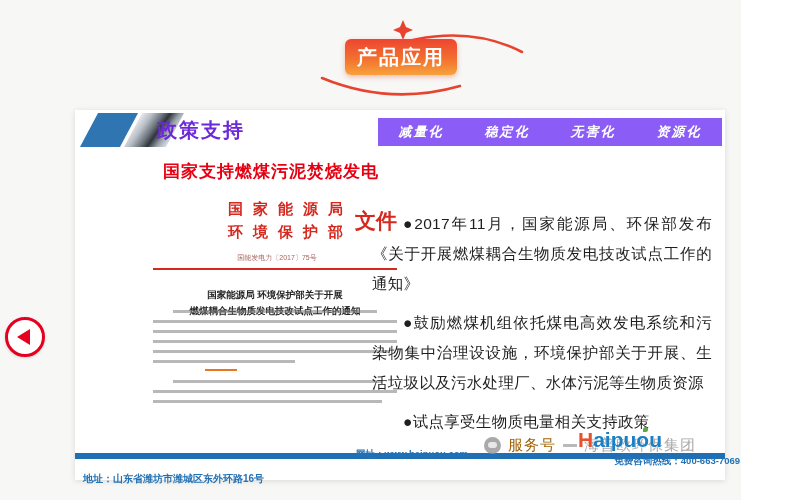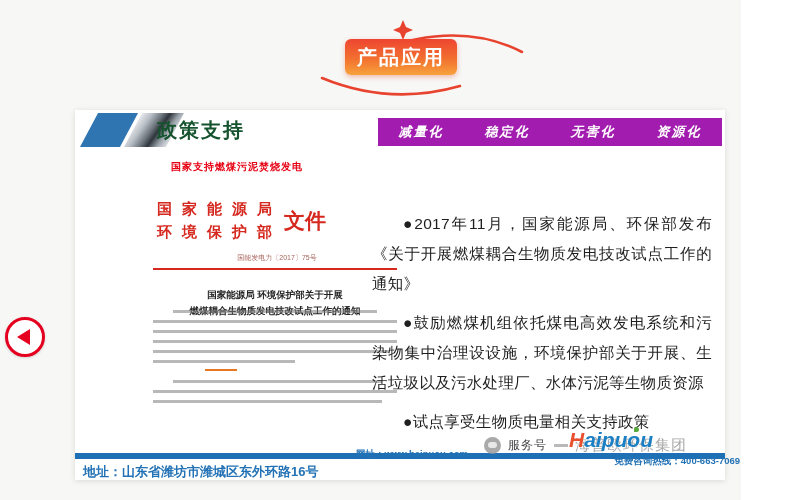--- a/index.html
+++ b/index.html
@@ -21,7 +21,7 @@
   .pgram.blue{left:14px;width:40px;background:#2e75b2;}
   .pgram.photo{left:58px;width:42px;
         background:linear-gradient(100deg,#e8eaed 0%,#b9bfc6 22%,#6b737b 45%,#2f353b 60%,#9aa2aa 80%,#dfe2e5 100%);}
-  .slide-title{position:absolute;left:82px;top:7px;font-size:20px;font-weight:bold;color:#14532d;letter-spacing:2px;}
+  .slide-title{position:absolute;left:82px;top:7px;font-size:20px;font-weight:bold;color:#6d28d9;letter-spacing:2px;}
   .tagbar{position:absolute;left:303px;top:8px;width:344px;height:28px;background:#a21caf;
           display:flex;align-items:center;justify-content:space-around;}
   .tagbar span{color:#fff;font-weight:bold;font-style:italic;font-size:13px;letter-spacing:2px;

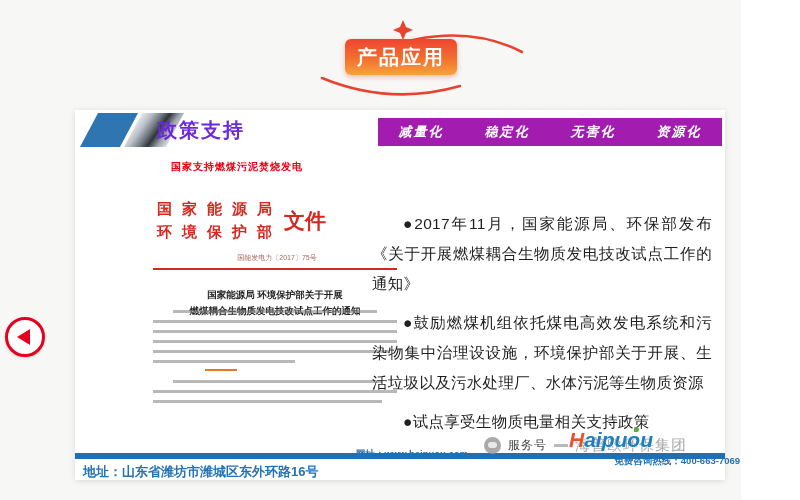--- a/index.html
+++ b/index.html
@@ -22,7 +22,7 @@
   .pgram.photo{left:58px;width:42px;
         background:linear-gradient(100deg,#e8eaed 0%,#b9bfc6 22%,#6b737b 45%,#2f353b 60%,#9aa2aa 80%,#dfe2e5 100%);}
   .slide-title{position:absolute;left:82px;top:7px;font-size:20px;font-weight:bold;color:#6d28d9;letter-spacing:2px;}
-  .tagbar{position:absolute;left:303px;top:8px;width:344px;height:28px;background:#a21caf;
+  .tagbar{position:absolute;left:303px;top:8px;width:344px;height:28px;background:#8b5cf6;
           display:flex;align-items:center;justify-content:space-around;}
   .tagbar span{color:#fff;font-weight:bold;font-style:italic;font-size:13px;letter-spacing:2px;
           font-family:"Liberation Serif","DejaVu Serif",serif;}

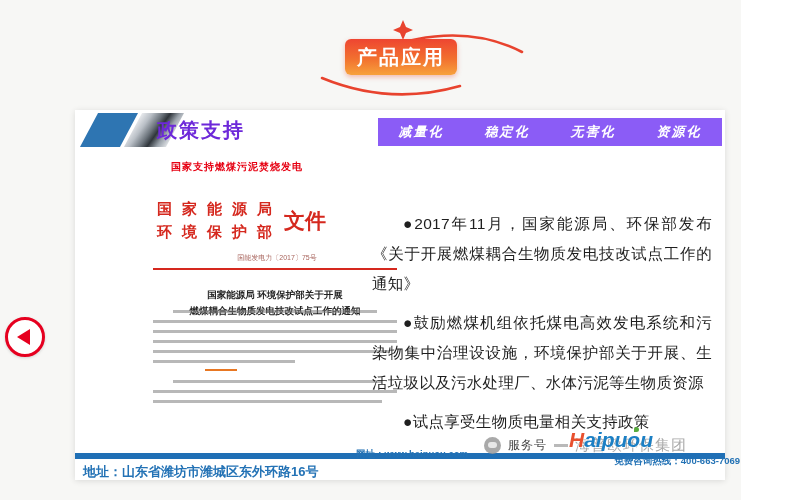--- a/index.html
+++ b/index.html
@@ -28,7 +28,7 @@
           font-family:"Liberation Serif","DejaVu Serif",serif;}
 
   
-  .doc-caption{position:absolute;left:88px;top:50px;font-size:10px;font-weight:bold;color:#e60012;letter-spacing:1px;margin-left:8px;}
+  .doc-caption{position:absolute;left:88px;top:50px;font-size:17px;font-weight:bold;color:#e60012;letter-spacing:1px;}
   .letterhead{position:absolute;left:82px;top:88px;width:240px;display:flex;align-items:center;justify-content:flex-start;
           color:#d5281e;font-family:"Liberation Serif","DejaVu Serif",serif;}
   .lh-lines{font-size:15px;font-weight:bold;letter-spacing:10px;line-height:1.5;white-space:nowrap;}

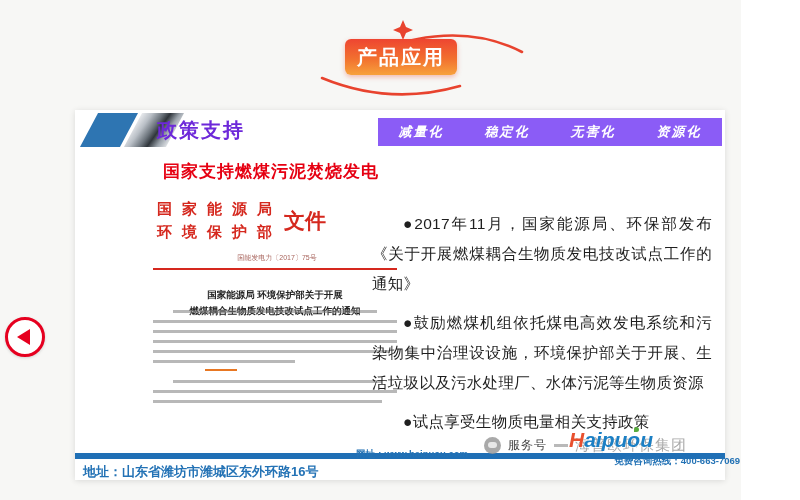--- a/index.html
+++ b/index.html
@@ -29,7 +29,7 @@
 
   
   .doc-caption{position:absolute;left:88px;top:50px;font-size:17px;font-weight:bold;color:#e60012;letter-spacing:1px;}
-  .letterhead{position:absolute;left:82px;top:88px;width:240px;display:flex;align-items:center;justify-content:flex-start;
+  .letterhead{position:absolute;left:82px;top:88px;width:240px;display:flex;align-items:center;justify-content:flex-end;
           color:#d5281e;font-family:"Liberation Serif","DejaVu Serif",serif;}
   .lh-lines{font-size:15px;font-weight:bold;letter-spacing:10px;line-height:1.5;white-space:nowrap;}
   .lh-suffix{font-size:21px;font-weight:bold;margin-left:2px;}

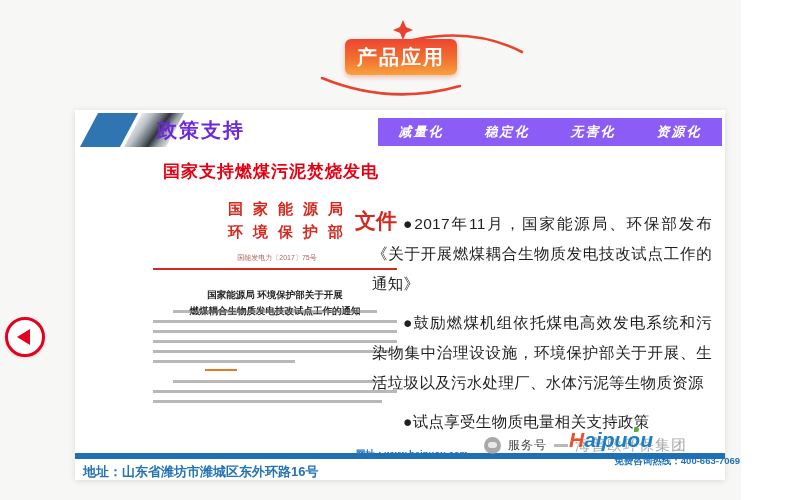--- a/index.html
+++ b/index.html
@@ -56,7 +56,7 @@
   .wm-row{display:flex;align-items:center;gap:7px;}
   .wm-icon{width:17px;height:17px;border-radius:50%;background:#9b9b9b;position:relative;flex:0 0 auto;opacity:.85;}
   .wm-icon::after{content:"";position:absolute;left:4px;top:5px;width:9px;height:6px;border-radius:3px;background:#e5e5e5;}
-  .wm-label{font-size:12px;color:#404040;letter-spacing:1px;white-space:nowrap;}
+  .wm-label{font-size:15px;color:#a16207;letter-spacing:1px;white-space:nowrap;}
   .wm-dash{width:14px;height:3px;background:#9b9b9b;opacity:.7;flex:0 0 auto;}
   .wm-brandwrap{position:relative;white-space:nowrap;}
   .wm-cn{font-size:15px;color:#a8a8a8;letter-spacing:1px;}

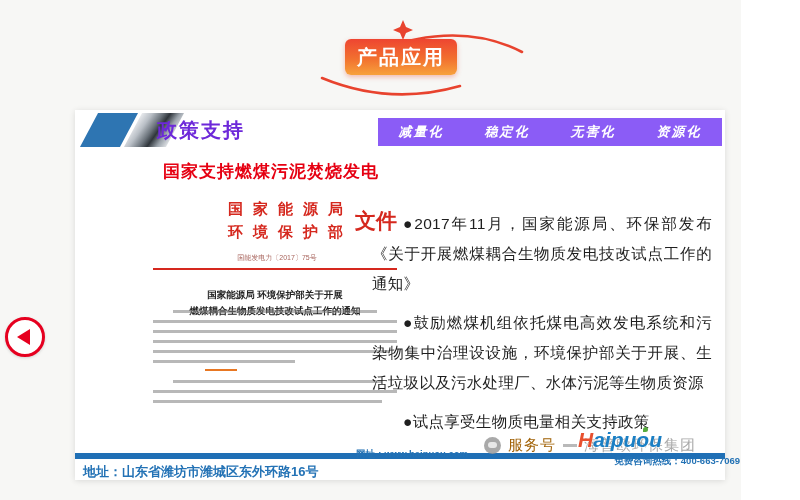--- a/index.html
+++ b/index.html
@@ -60,7 +60,7 @@
   .wm-dash{width:14px;height:3px;background:#9b9b9b;opacity:.7;flex:0 0 auto;}
   .wm-brandwrap{position:relative;white-space:nowrap;}
   .wm-cn{font-size:15px;color:#a8a8a8;letter-spacing:1px;}
-  .wm-logo{position:absolute;left:-6px;top:-8px;font-style:italic;font-weight:bold;font-size:21px;color:#1b7fc4;
+  .wm-logo{position:absolute;left:-6px;top:-8px;font-weight:bold;font-size:21px;color:#1b7fc4;
           text-shadow:0 1px 0 rgba(255,255,255,.6);}
   .wm-logo::first-letter{color:#e8502e;}
   .wm-logo::after{content:"";position:absolute;right:14px;top:-1px;width:5px;height:5px;border-radius:50% 50% 50% 0;

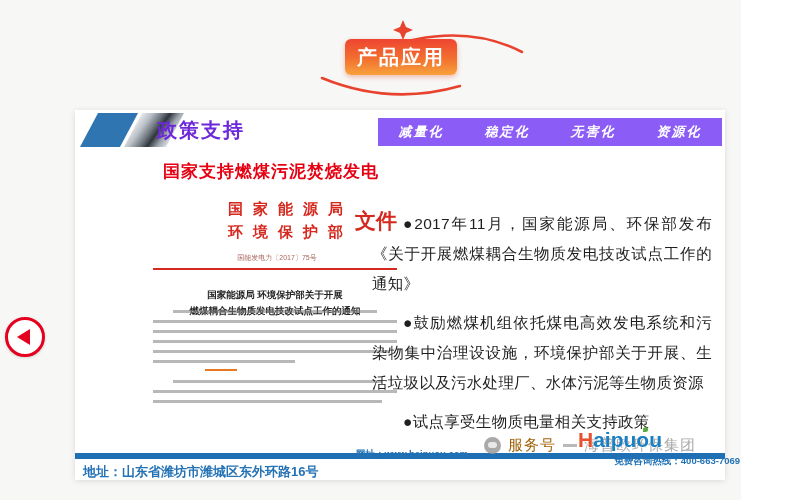--- a/index.html
+++ b/index.html
@@ -48,7 +48,7 @@
 
   
   .slide-footbar{position:absolute;left:0;top:343px;width:650px;height:6px;background:#1f6fb5;}
-  .foot-address{position:absolute;left:8px;top:353px;font-size:13px;font-weight:bold;color:#2372b5;}
+  .foot-address{position:absolute;left:8px;top:362px;font-size:10px;font-weight:bold;color:#2372b5;}
   .foot-site{position:absolute;left:273px;top:338px;font-size:9.5px;font-weight:bold;color:#2372b5;margin-left:8px;}
 
   

